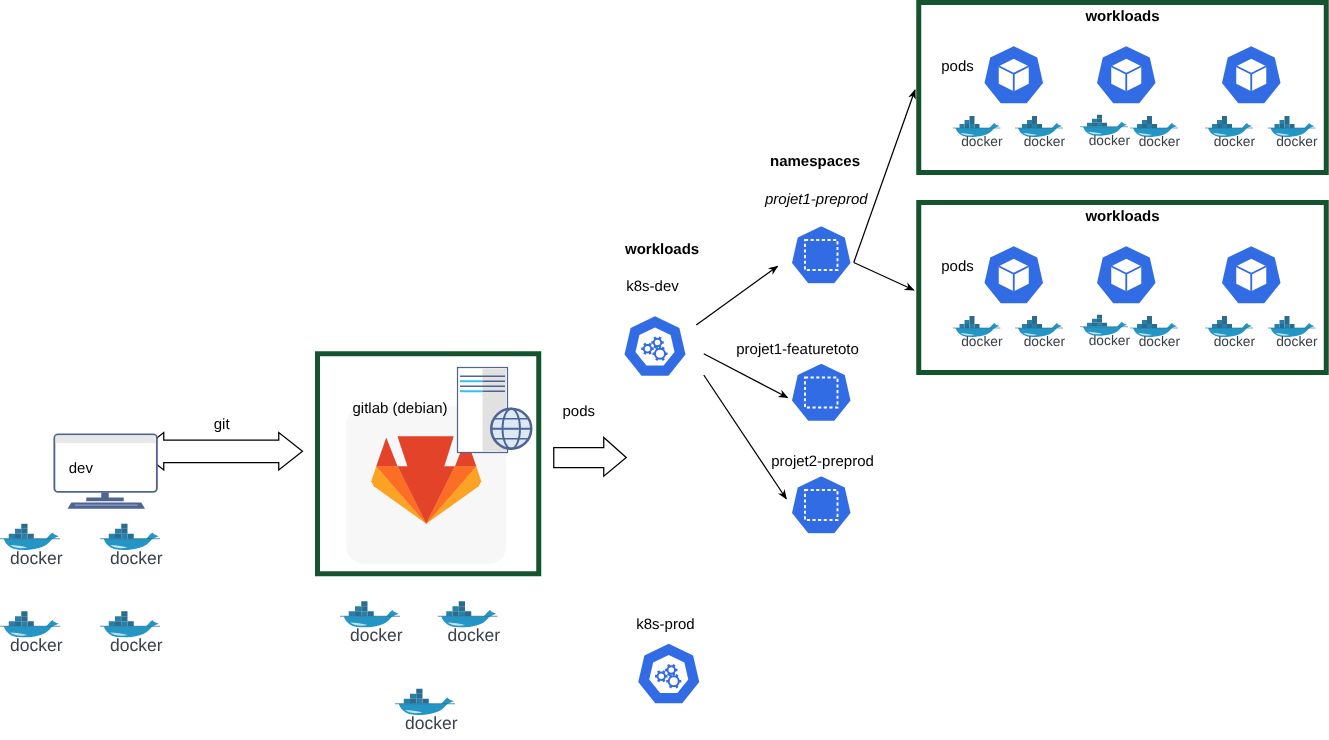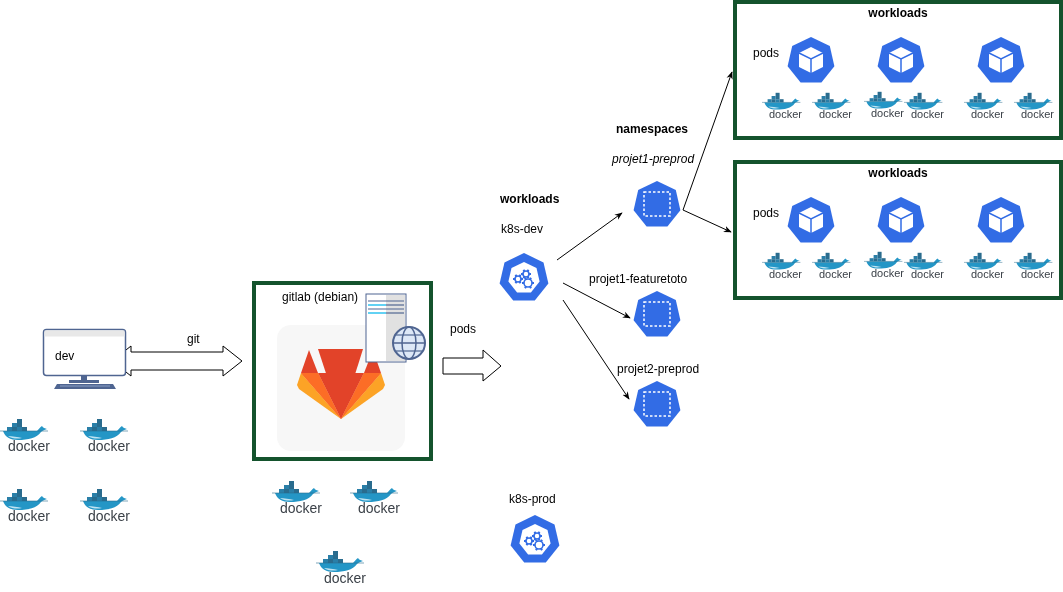--- a/index.html
+++ b/index.html
@@ -128,7 +128,7 @@
       <polygon points="104,48 87,48 64,94" fill="#fc6d26"></polygon>
     </svg>
   </div>
-  <div class="lbl" style="left:26px;top:5px;">gitlab (debian)</div>
+  <div class="lbl" style="left:26px;top:34px;">gitlab (debian)</div>
   <svg class="abs" style="left:109px;top:8px;" width="62" height="72">
     <rect x="1" y="1" width="40" height="68" fill="#fff" stroke="#4f6591" stroke-width="1"></rect>
     <rect x="21" y="2" width="19" height="66" fill="#e1e1e1"></rect>

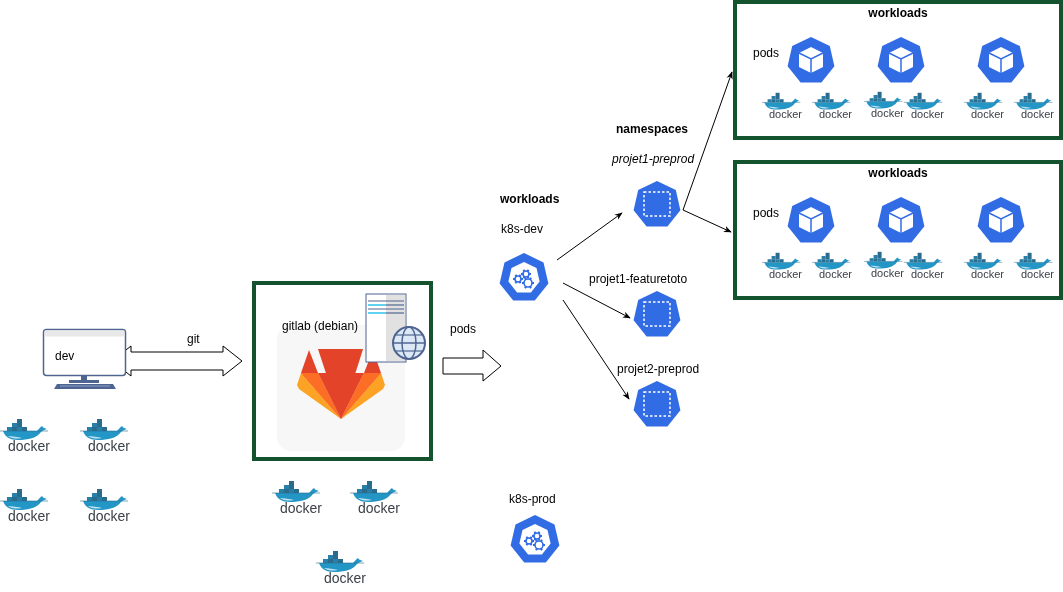--- a/index.html
+++ b/index.html
@@ -41,7 +41,7 @@
   <line x1="683" y1="210" x2="731" y2="232" stroke="#000" stroke-width="1" marker-end="url(#arr)"></line>
 </svg>
 
-<div class="lbl" style="left:171px;top:332px;margin-left:16px;">git</div>
+<div class="lbl" style="left:171px;top:332px;">git</div>
 <div class="lbl" style="left:450px;top:322px;">pods</div>
 
 <div class="abs" style="left:22px;top:328px;width:86px;height:62px;padding-left:20px;">

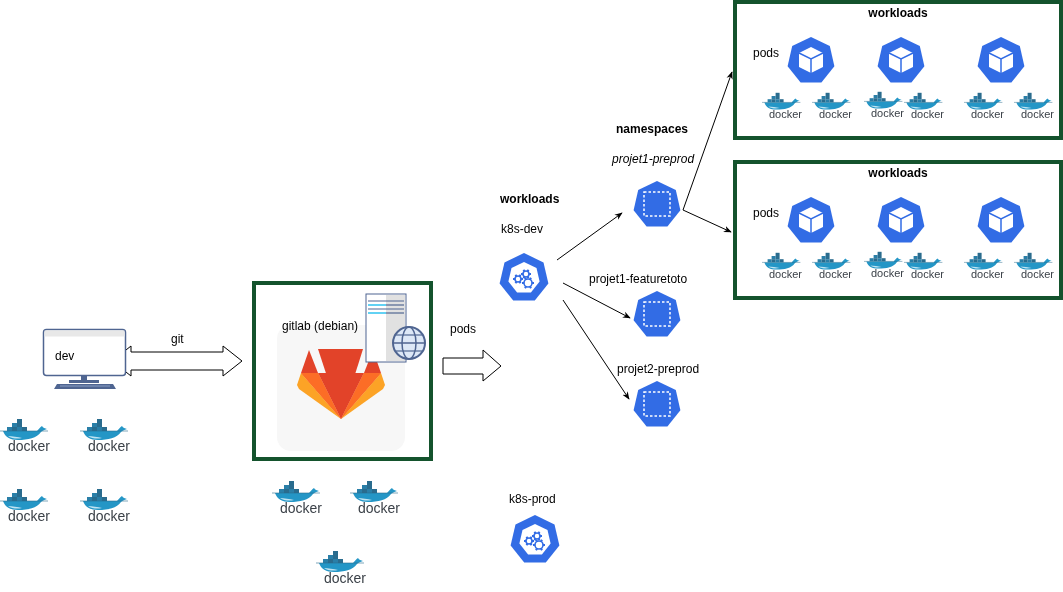--- a/index.html
+++ b/index.html
@@ -44,7 +44,7 @@
 <div class="lbl" style="left:171px;top:332px;">git</div>
 <div class="lbl" style="left:450px;top:322px;">pods</div>
 
-<div class="abs" style="left:22px;top:328px;width:86px;height:62px;padding-left:20px;">
+<div class="abs" style="left:22px;top:346px;width:86px;height:62px;padding-left:20px;">
   <svg width="86" height="62">
     <rect x="1.5" y="1.5" width="82" height="46" rx="3" fill="#fff" stroke="#4f6591" stroke-width="1.5"></rect>
     <rect x="2.5" y="2.5" width="80" height="6" fill="#e8e8e8"></rect>

